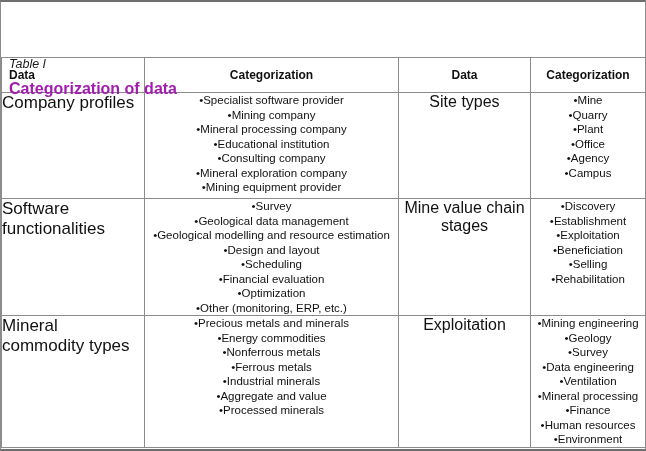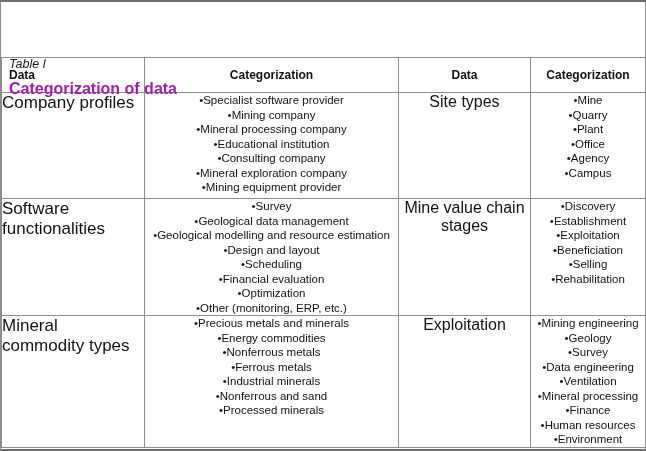--- a/index.html
+++ b/index.html
@@ -159,7 +159,7 @@
             <div class="bullet-line">Nonferrous metals</div>
             <div class="bullet-line">Ferrous metals</div>
             <div class="bullet-line">Industrial minerals</div>
-            <div class="bullet-line">Nonferrous and sand</div>
+            <div class="bullet-line">Aggregate and value</div>
             <div class="bullet-line">Processed minerals</div>
           </td>
       <td class="cell-label-center">Exploitation</td>

